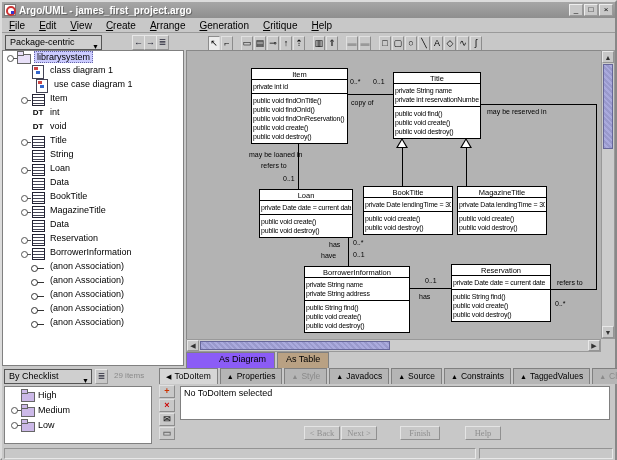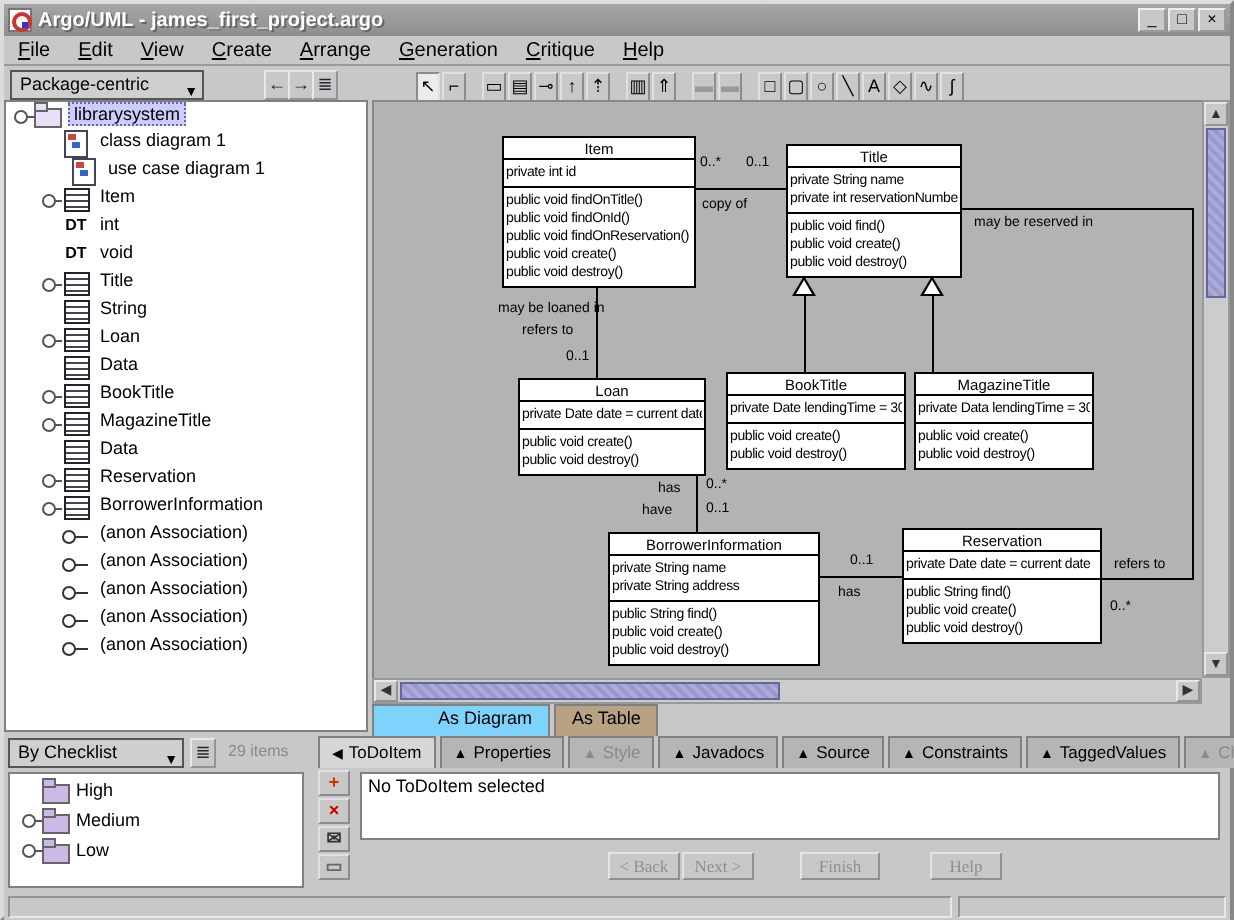--- a/index.html
+++ b/index.html
@@ -99,7 +99,7 @@
   .dgtabs { position:absolute; left:184px; top:350px; height:16px; display:flex; }
   .dgtab { font-size:9px; padding:1px 8px 2px; border:1px solid #808080; border-bottom:none;
            background:#b9b9b9; margin-right:2px; }
-  .dgtab.sel { background:#7dd3fc;padding-left:32px; }
+  .dgtab.sel { background:#8b5cf6;padding-left:32px; }
   .dgtab.table { background:#b9a183; }
 
   

